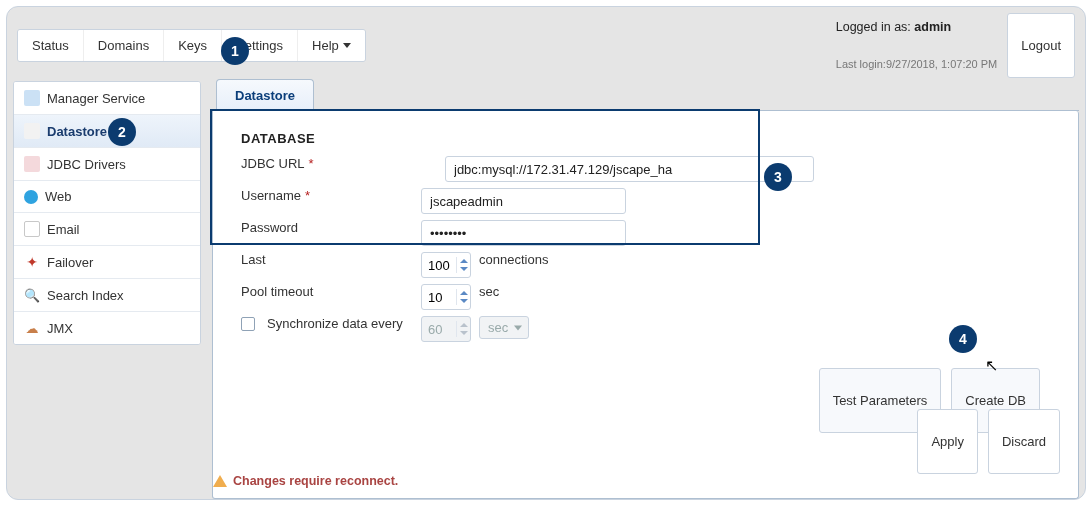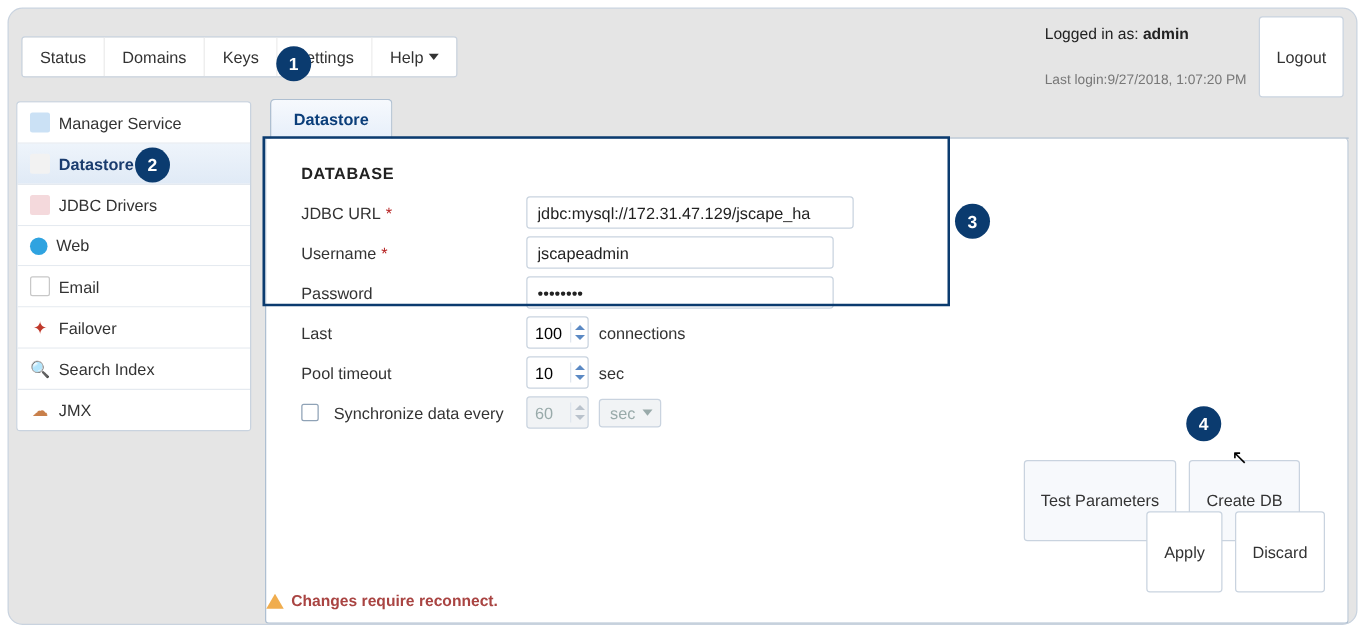--- a/index.html
+++ b/index.html
@@ -166,7 +166,7 @@
   }
   .row{
     display:flex;
-    align-items:center;
+    align-items:flex-start;
     height:28px;
     margin-bottom:4px;
   }

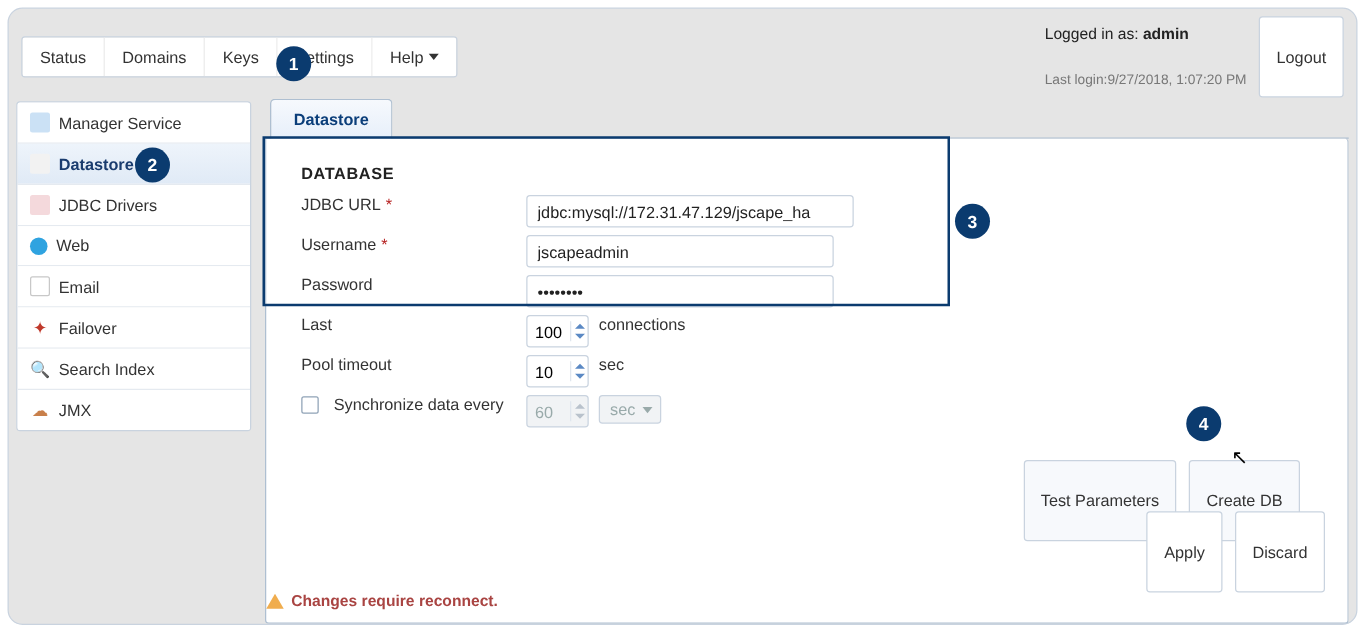--- a/index.html
+++ b/index.html
@@ -187,7 +187,7 @@
     color:#222;
     background:#fff;
   }
-  .input.wide{width:262px;}
+  .input.wide{width:369px;margin-left:24px;}
   .input.med{width:246px;}
   .spin{
     display:inline-flex;

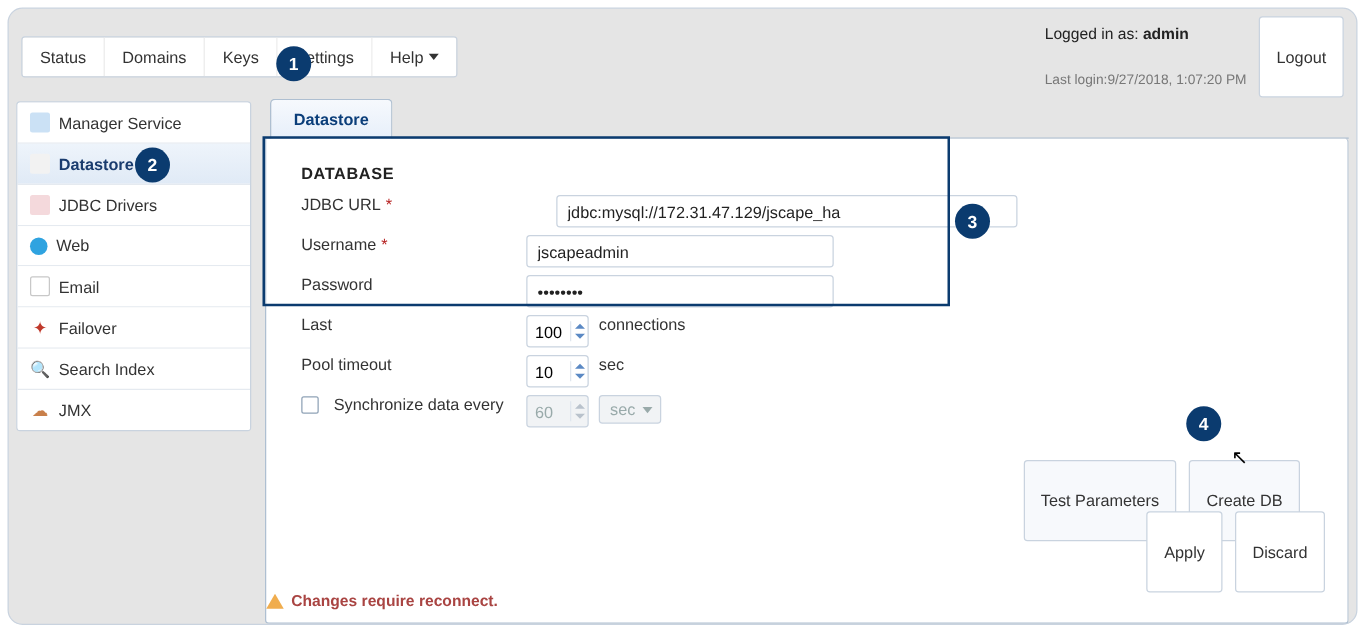--- a/index.html
+++ b/index.html
@@ -188,7 +188,7 @@
     background:#fff;
   }
   .input.wide{width:369px;margin-left:24px;}
-  .input.med{width:246px;}
+  .input.med{width:205px;}
   .spin{
     display:inline-flex;
     align-items:center;

